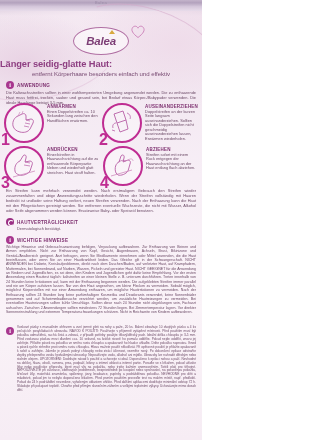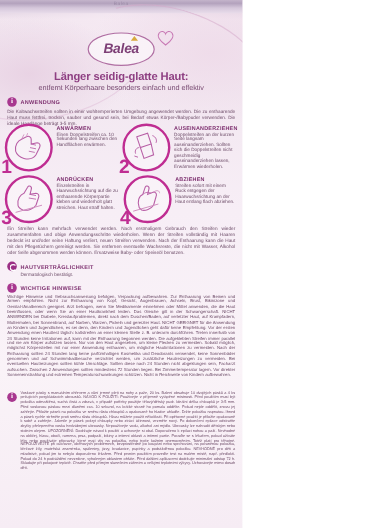--- a/index.html
+++ b/index.html
@@ -120,7 +120,7 @@
     position: absolute;
     top: 59px;
     left: 0; right: 0;
-    text-align: center;
+    text-align: left;
     font-size: 9.3px;
     font-weight: bold;
     color: #8e3f82;

